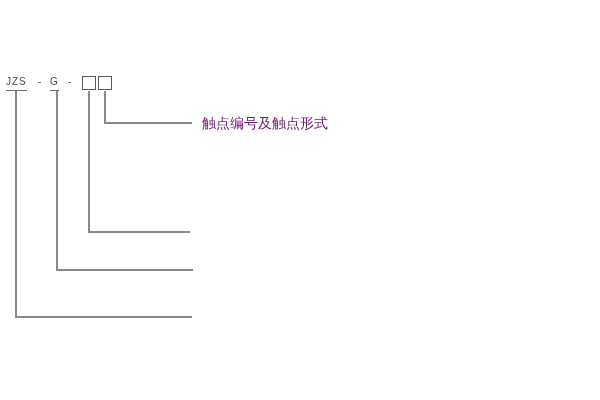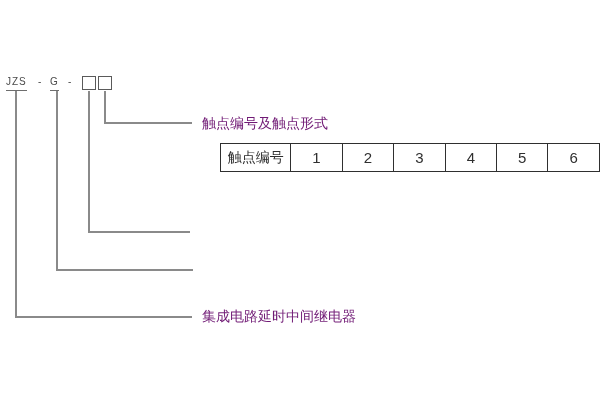--- a/index.html
+++ b/index.html
@@ -101,15 +101,6 @@
 
   <table class="spec-table">
     <tbody>
-        <tr>
-      <td class="rowhead">触点编号</td>
-      <td class="cell">1</td>
-      <td class="cell">2</td>
-      <td class="cell">3</td>
-      <td class="cell">4</td>
-      <td class="cell">5</td>
-      <td class="cell">6</td>
-    </tr>
   </tbody>
     </table>
 

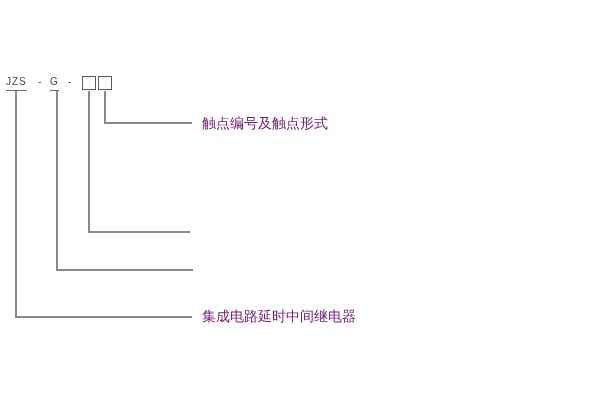--- a/index.html
+++ b/index.html
@@ -97,7 +97,6 @@
   <div class="hline" style="left:104px; top:122px; width:88px;"></div>
 
   <div class="callout" style="left:202px; top:116px;">触点编号及触点形式</div>
-  <div class="callout" style="left:202px; top:309px;">集成电路延时中间继电器</div>
 
   <table class="spec-table">
     <tbody>

